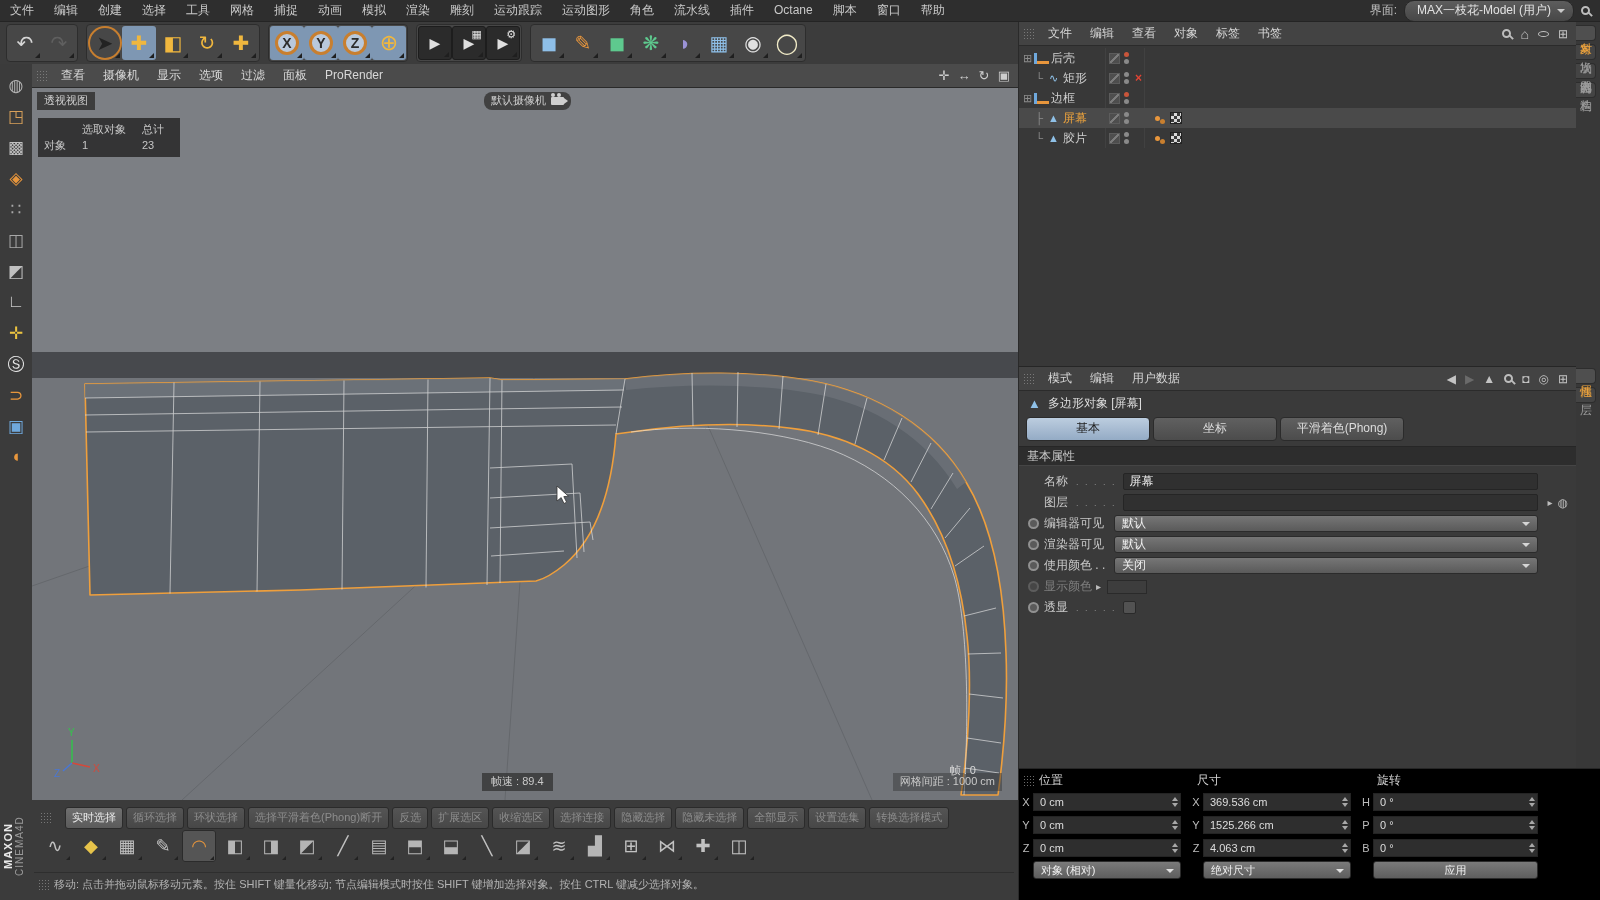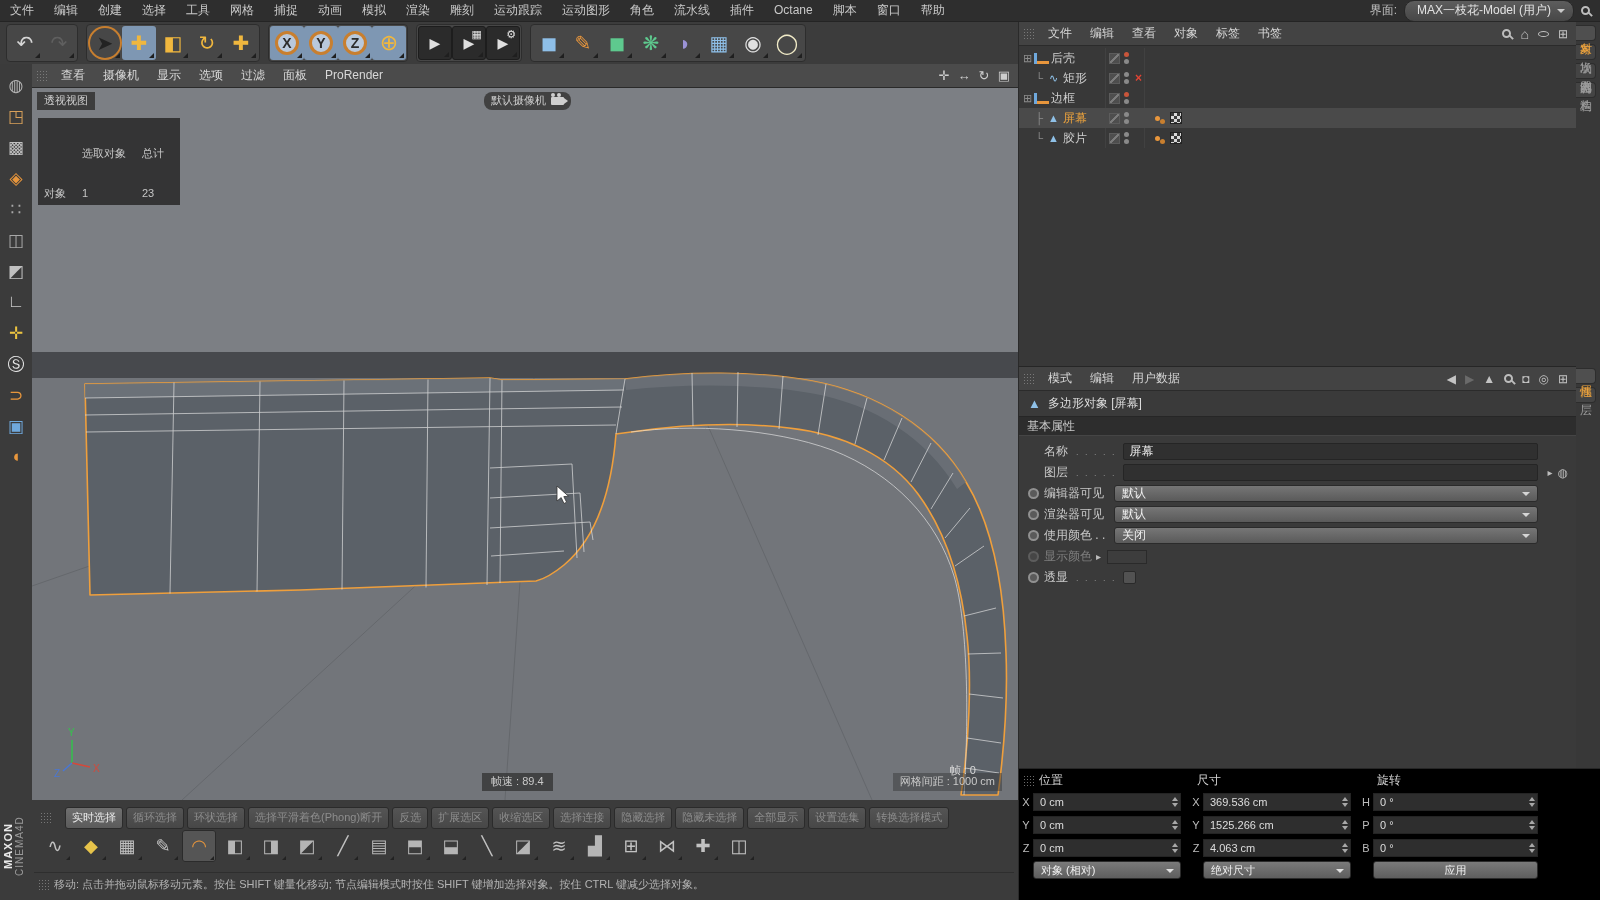--- a/index.html
+++ b/index.html
@@ -71,7 +71,7 @@
     border-top:3px solid transparent; border-bottom:3px solid transparent; border-left:4px solid #cfcfcf; }
   .hud { position:absolute; top:30px; left:6px; background:rgba(42,42,42,.88);
     font-size:11px; color:#c6c6c6; padding:3px 8px 4px 6px; }
-  .hud .hr { display:grid; grid-template-columns:34px 56px 30px; gap:0 4px; line-height:16px;margin-top:24px; }
+  .hud .hr { display:grid; grid-template-columns:34px 56px 30px; gap:0 4px; line-height:16px; }
   .vp-fps { position:absolute; bottom:9px; left:450px; background:rgba(50,50,50,.75);
     padding:1px 9px 2px; font-size:11px; color:#c9c9c9; }
   .vp-grid { position:absolute; bottom:9px; right:16px; background:rgba(50,50,50,.45);

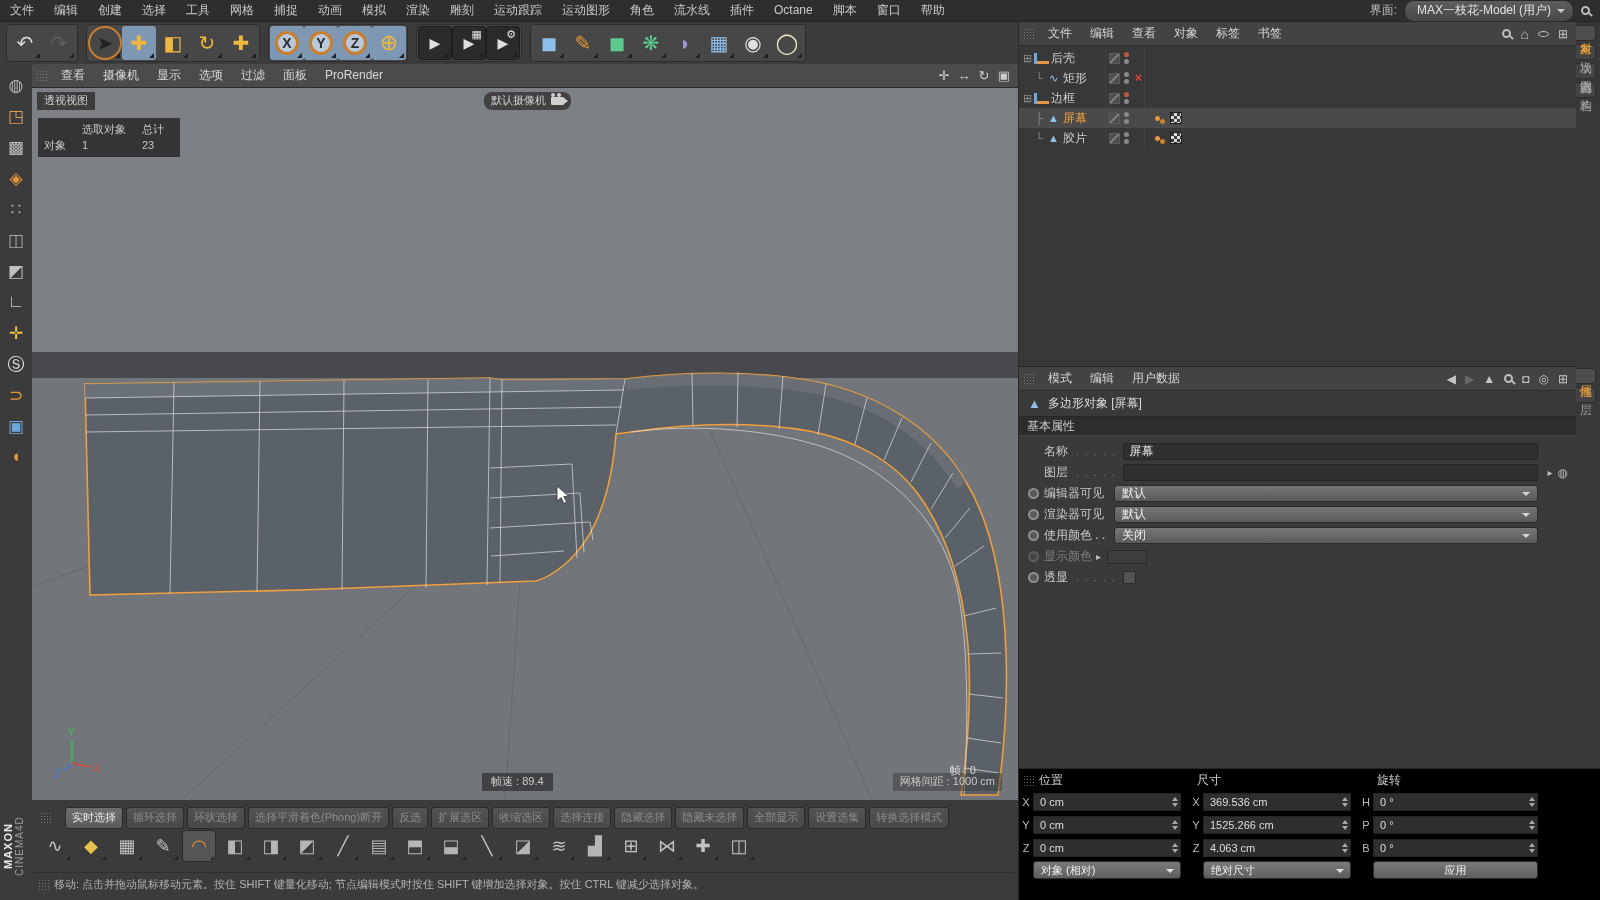--- a/index.html
+++ b/index.html
@@ -538,6 +538,12 @@
       <span class="poly-ic">▲</span>
       <span>多边形对象 [屏幕]</span>
     </div>
+    <div class="am-tabs">
+
+    <span class="atab on">基本</span>
+        <span class="atab ">坐标</span>
+        <span class="atab ">平滑着色(Phong)</span>
+      </div>
     <div class="am-section">基本属性</div>
     <div class="am-rows">
       <div class="arow">

